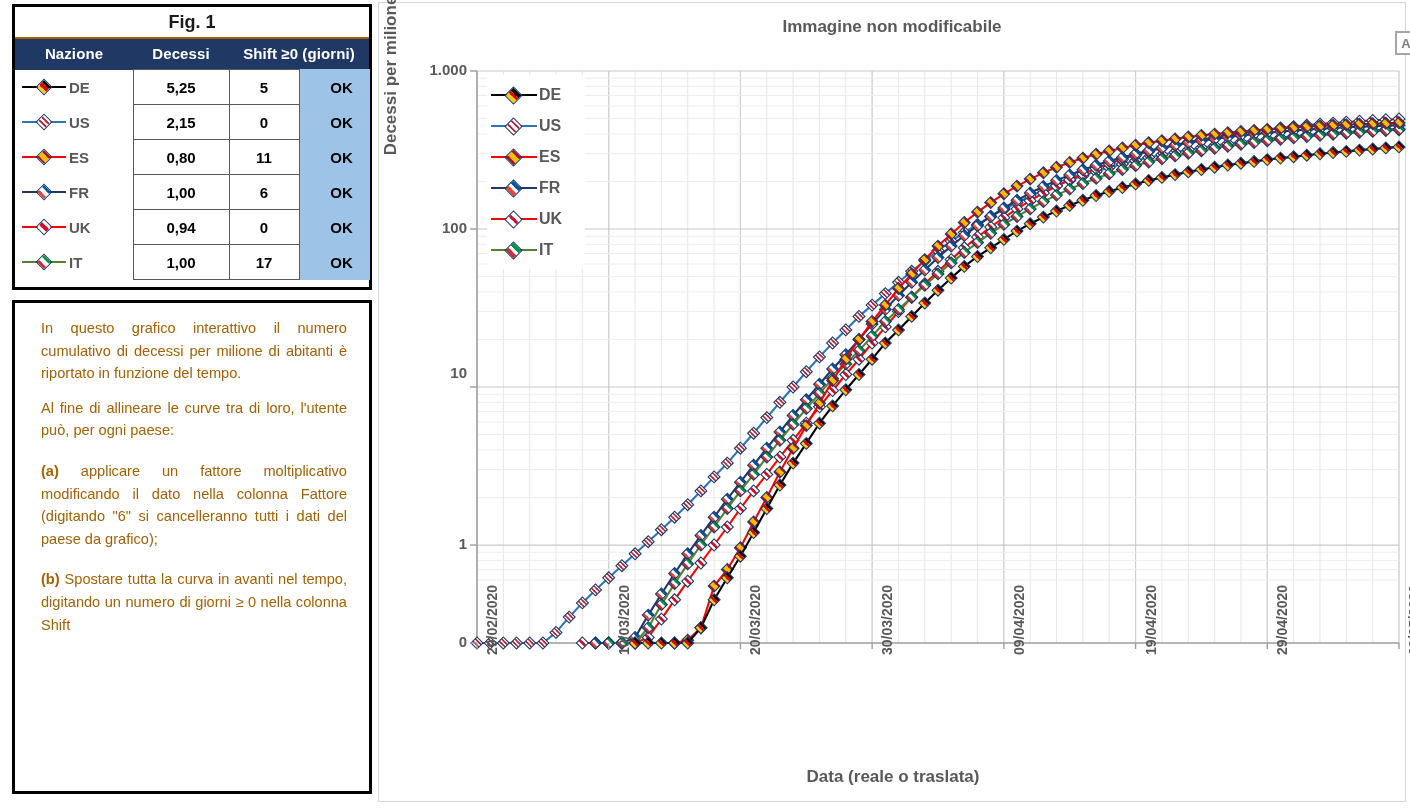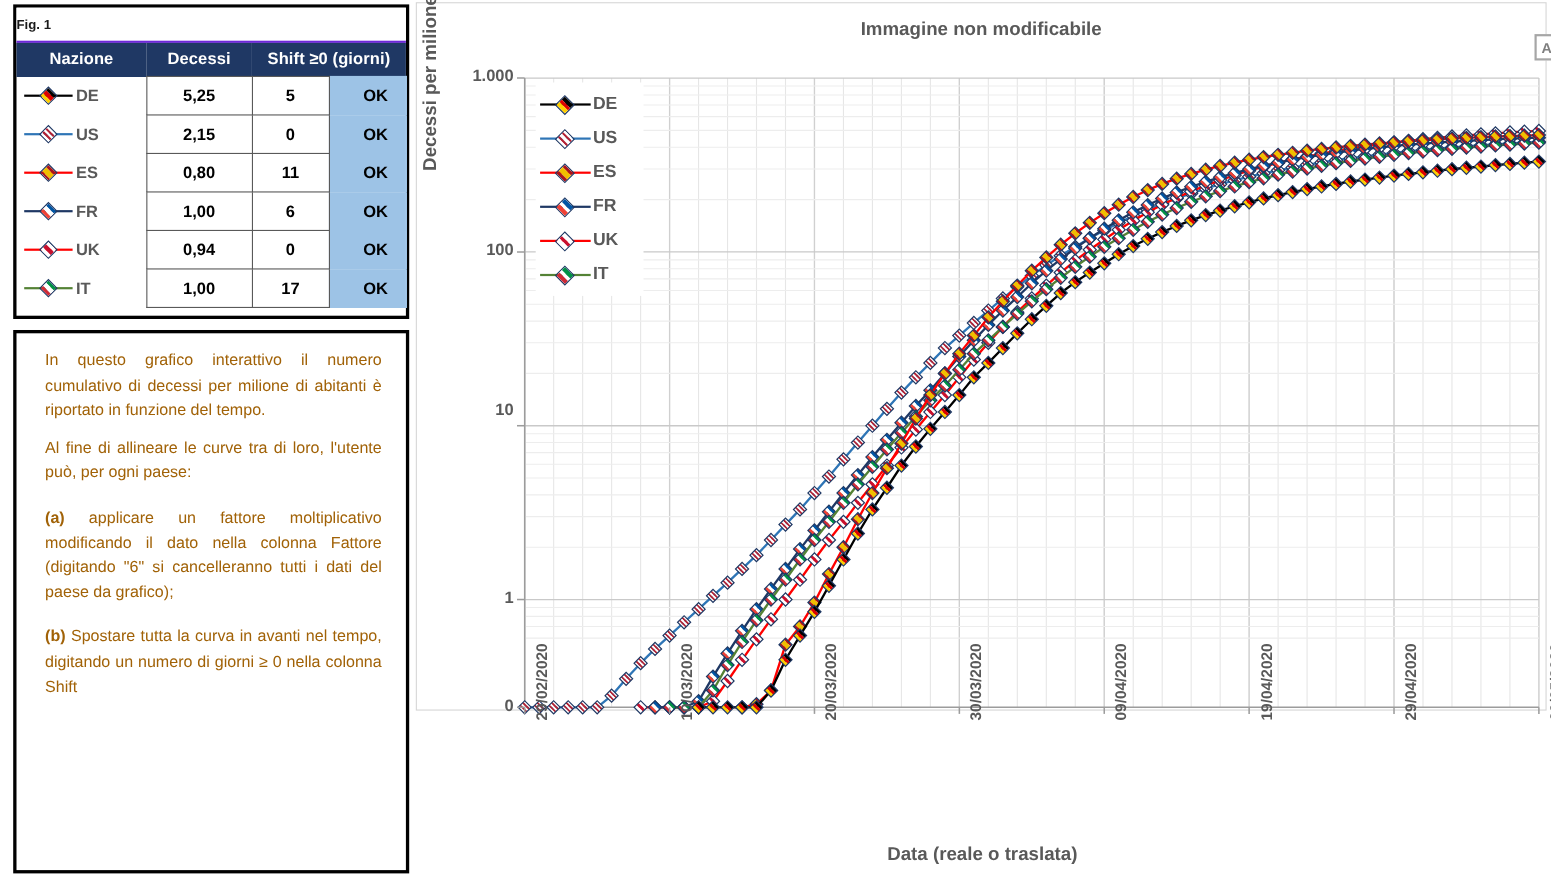--- a/index.html
+++ b/index.html
@@ -11,8 +11,8 @@
 
   .table-card{position:absolute;left:12px;top:4px;width:360px;height:286px;
               border:3px solid #000;background:#fff;box-sizing:border-box;}
-  .fig-title{height:30px;line-height:30px;text-align:left;font-weight:bold;
-             font-size:12px;color:#1a1a1a;border-bottom:2px solid #6d28d9;background:#fff;}
+  .fig-title{height:30px;line-height:30px;text-align:center;font-weight:bold;
+             font-size:18px;color:#1a1a1a;border-bottom:2px solid #a16207;background:#fff;}
   .tbl{width:100%;border-collapse:collapse;table-layout:fixed;}
   .tbl th{background:#1F3864;color:#fff;font-weight:bold;font-size:15px;
           padding:6px 0 7px 0;text-align:center;letter-spacing:.1px;}

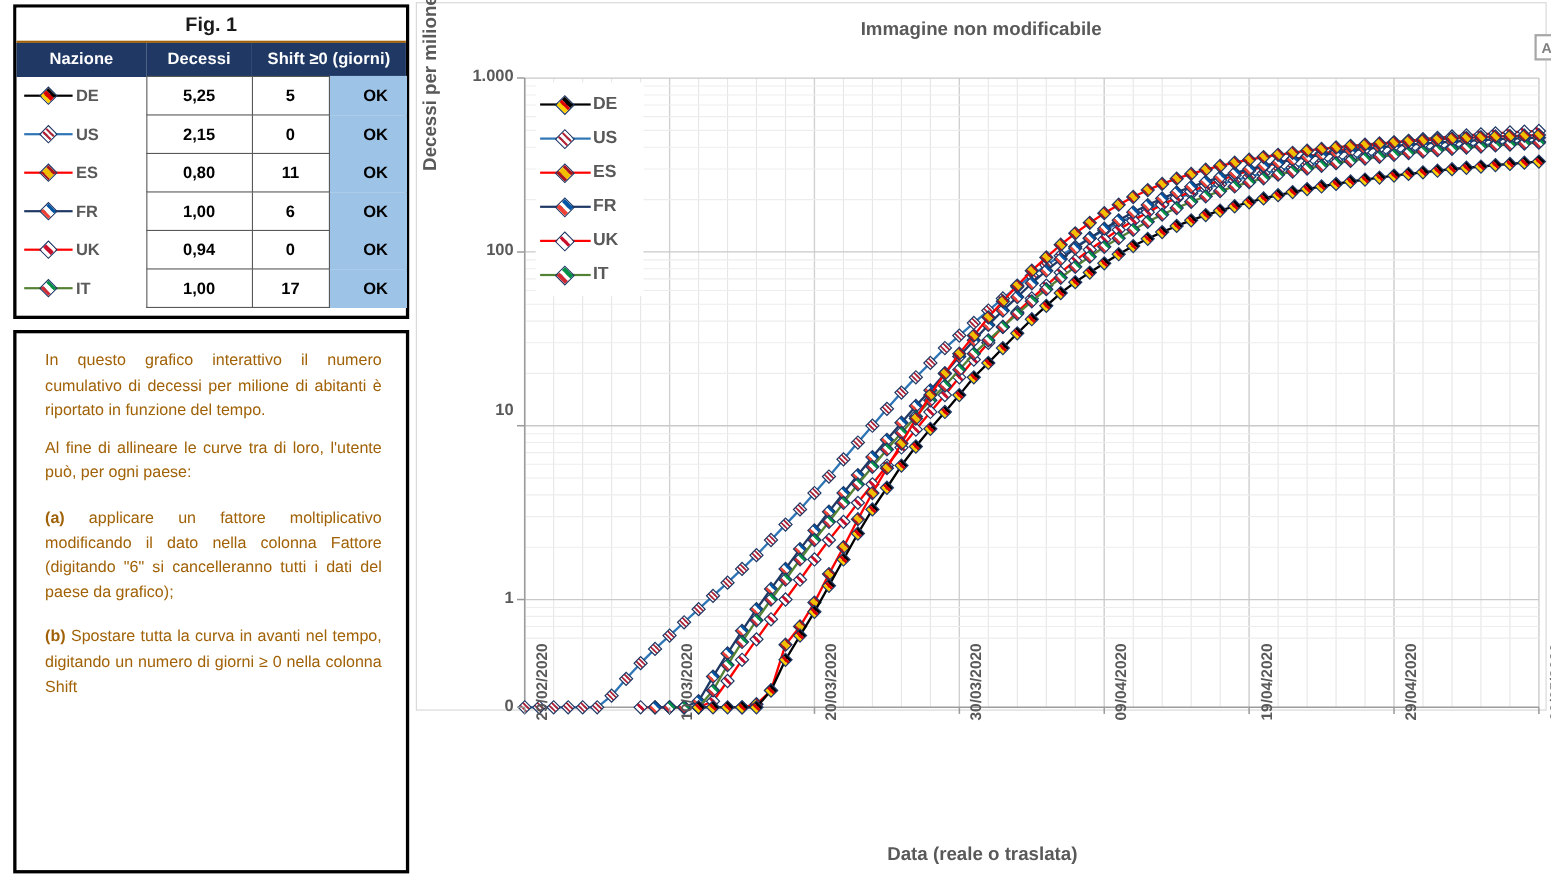--- a/index.html
+++ b/index.html
@@ -41,7 +41,7 @@
   .note-card b{font-weight:bold;}
 
   
-  .chart-panel{position:absolute;left:378px;top:2px;width:1028px;height:644px;
+  .chart-panel{position:absolute;left:378px;top:2px;width:1028px;height:800px;
                border:1px solid #d6d6d6;background:#fff;box-sizing:border-box;}
   .chart-title{position:absolute;left:0;right:0;top:14px;text-align:center;
                font-size:17px;font-weight:bold;color:#595959;}

